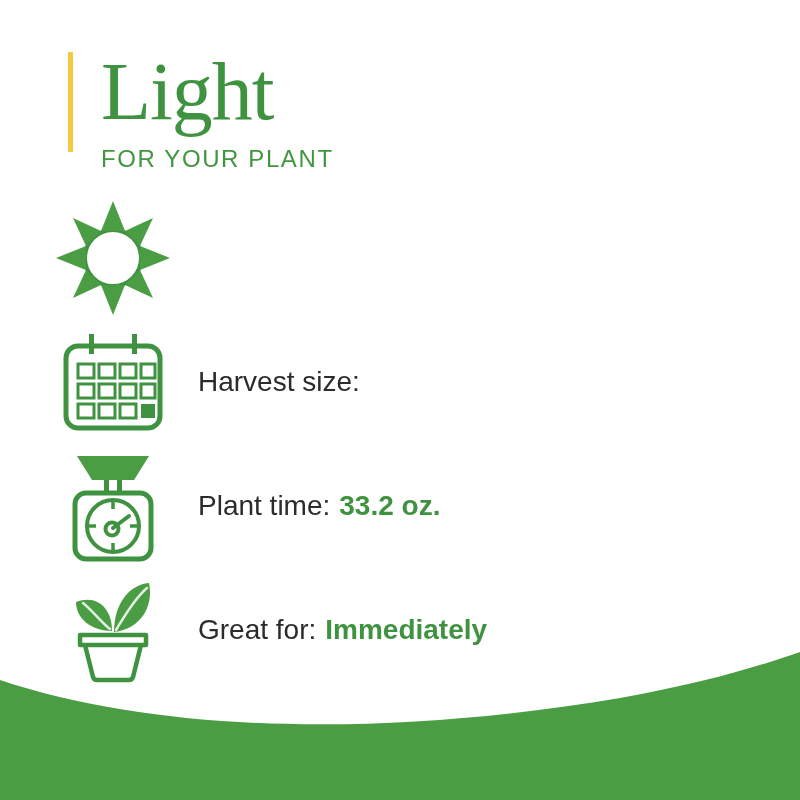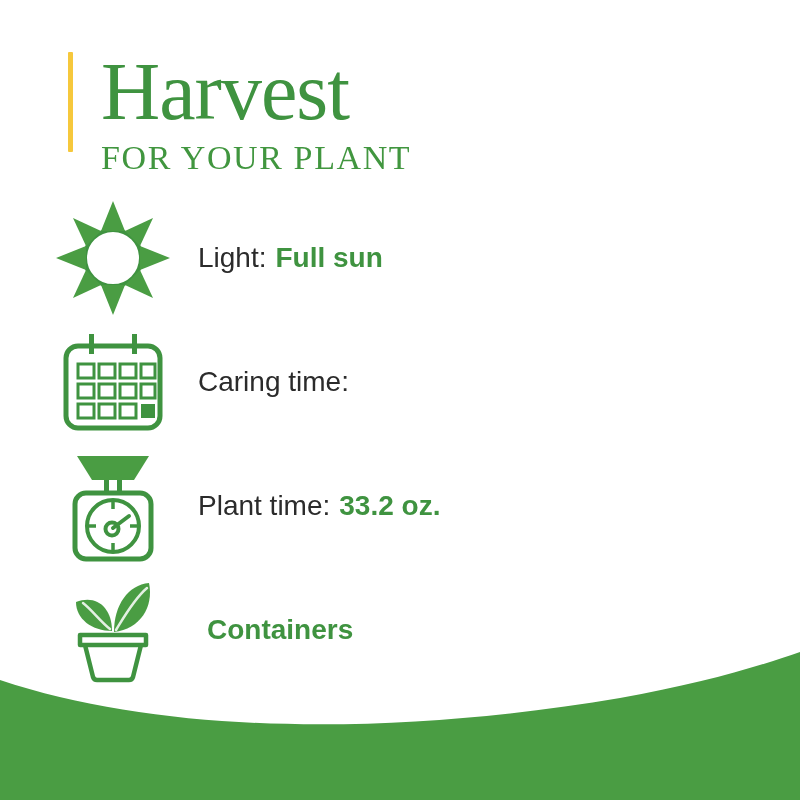--- a/index.html
+++ b/index.html
@@ -128,7 +128,7 @@
   <div class="header">
     <div class="accent-bar"></div>
     <div class="header-text">
-      <div class="title">Harvest</div>
+      <div class="title">Light</div>
       <div class="subtitle">FOR YOUR PLANT</div>
     </div>
   </div>

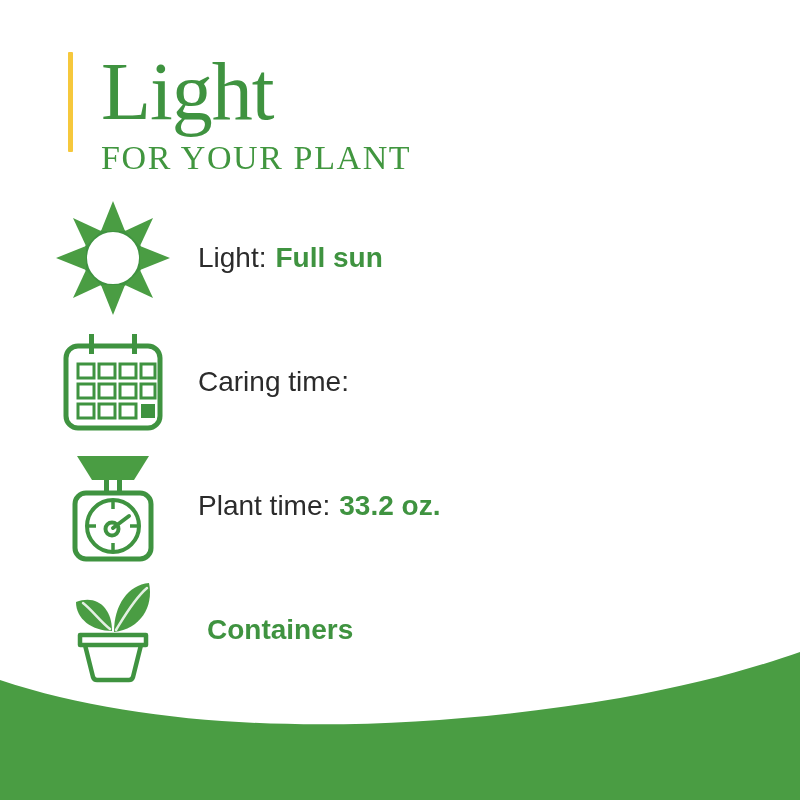--- a/index.html
+++ b/index.html
@@ -54,12 +54,12 @@
   }
 
   .subtitle {
-    font-family: Liberation Serif, serif;
-    font-size: 34px;
+    font-family: Liberation Sans, sans-serif;
+    font-size: 24px;
     line-height: 1;
     color: #41963f;
     letter-spacing: 1.6px;
-    margin-top: 12px;
+    margin-top: 18px;
     white-space: nowrap;
   }
 

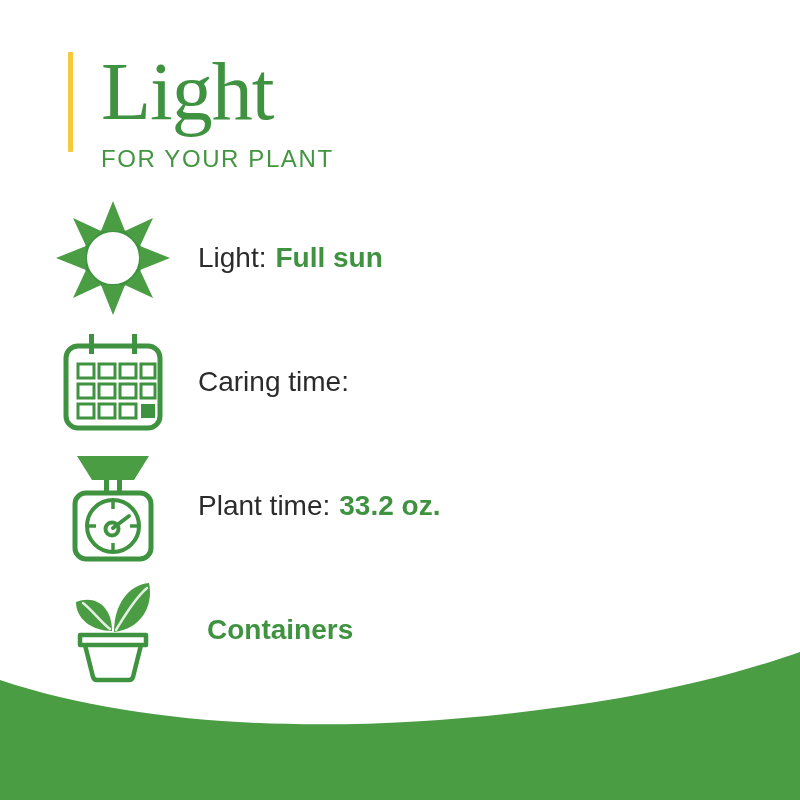--- a/index.html
+++ b/index.html
@@ -159,10 +159,6 @@
           </g>
         </svg>
       </div>
-      <div class="text-cell">
-        <span class="fact-label">Light:</span>
-        <span class="fact-value">Full sun</span>
-      </div>
     </div>
 
     <div class="fact-row">

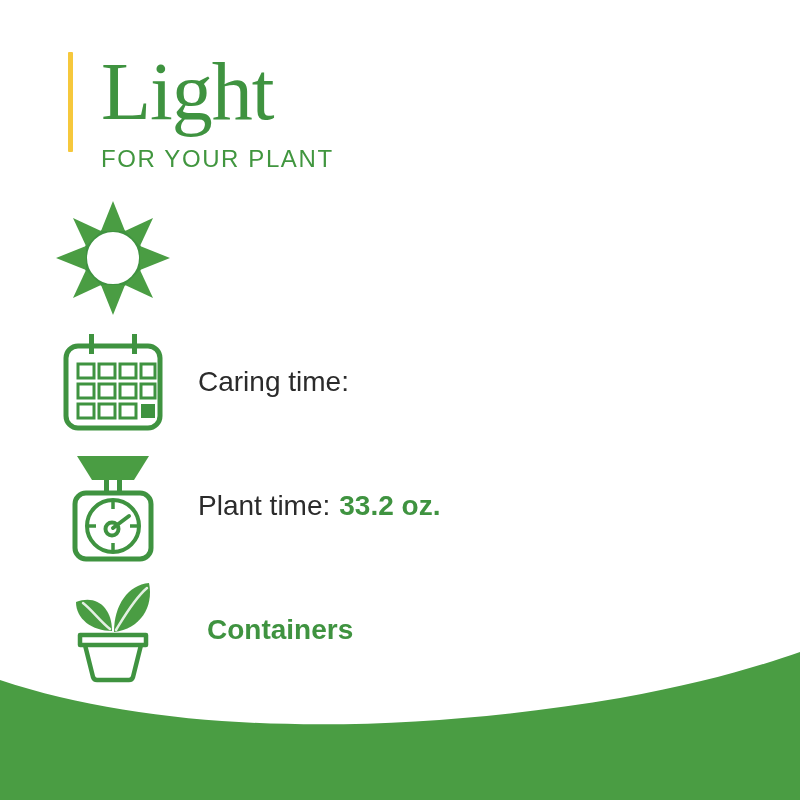--- a/index.html
+++ b/index.html
@@ -190,7 +190,7 @@
         </svg>
       </div>
       <div class="text-cell">
-        <span class="fact-label">Caring time:</span>
+        <span class="fact-label">Harvest size:</span>
       </div>
     </div>
 

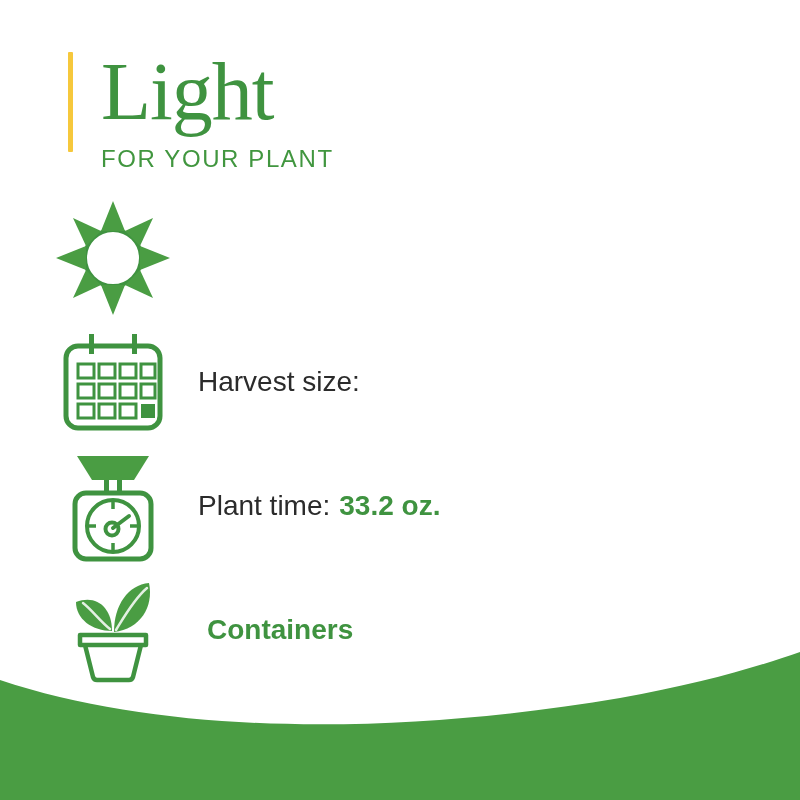--- a/index.html
+++ b/index.html
@@ -240,6 +240,7 @@
         </svg>
       </div>
       <div class="text-cell">
+        <span class="fact-label">Great for:</span>
         <span class="fact-value">Containers</span>
       </div>
     </div>

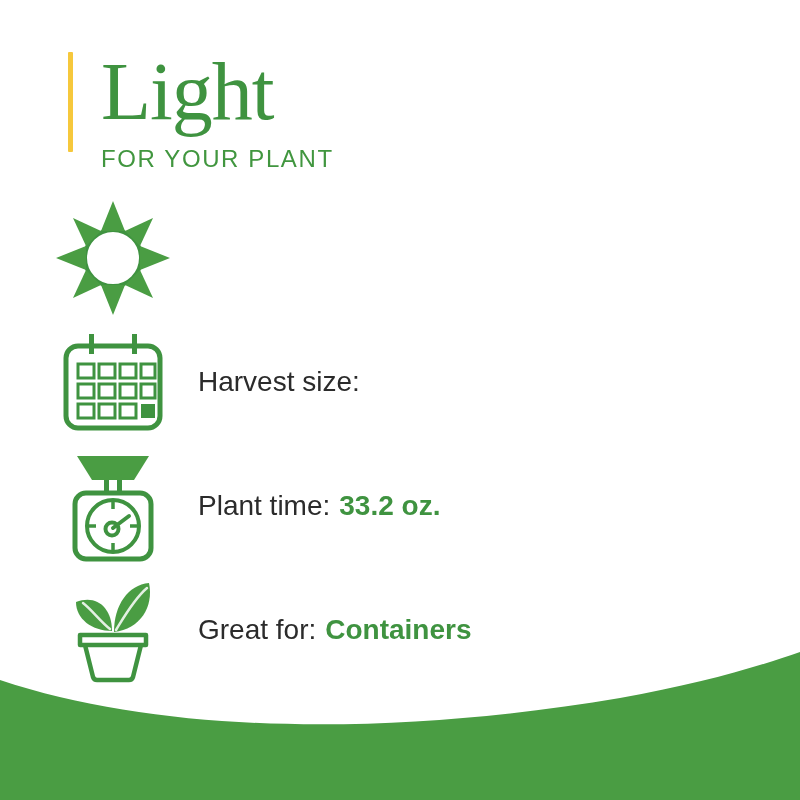--- a/index.html
+++ b/index.html
@@ -241,7 +241,7 @@
       </div>
       <div class="text-cell">
         <span class="fact-label">Great for:</span>
-        <span class="fact-value">Containers</span>
+        <span class="fact-value">Immediately</span>
       </div>
     </div>
 

